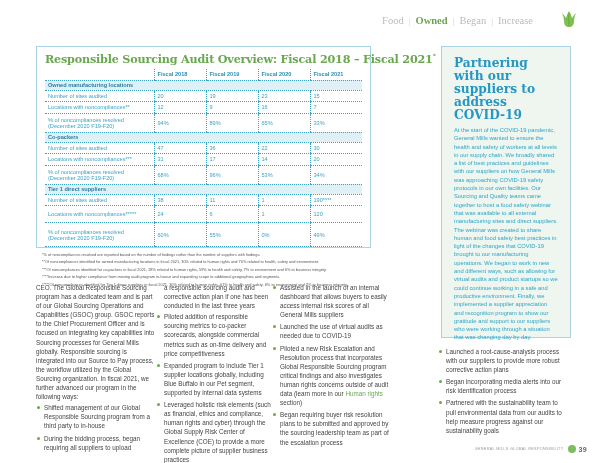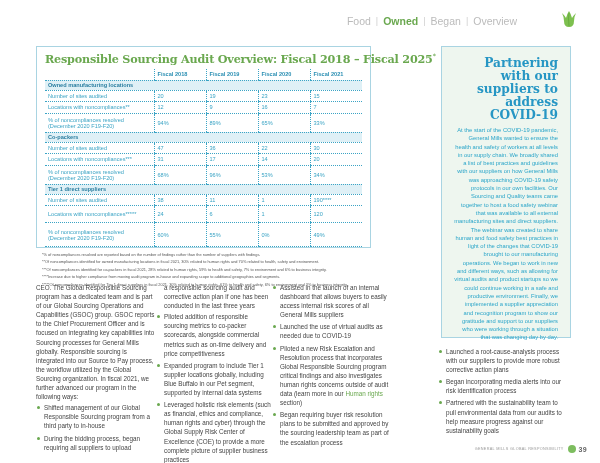--- a/index.html
+++ b/index.html
@@ -6,7 +6,7 @@
     html, body { width: 600px; height: 463px; background: #ffffff; overflow: hidden; }
     body { font-family: "Liberation Sans", sans-serif; color: #444; position: relative; }
 
-    .topnav { position: absolute; top: 15px; right: 78px; display: flex; align-items: center; font-size: 10.5px; color: #bbbbbb; }
+    .topnav { position: absolute; top: 15px; right: 62px; display: flex; align-items: center; font-size: 10.5px; color: #bbbbbb; font-family: Liberation Serif, serif; }
     .topnav .item { padding: 0 5px; }
     .topnav .item.active { color: #6aa84f; font-weight: bold; }
     .topnav .sep { color: #cfcfcf; font-size: 9px; }

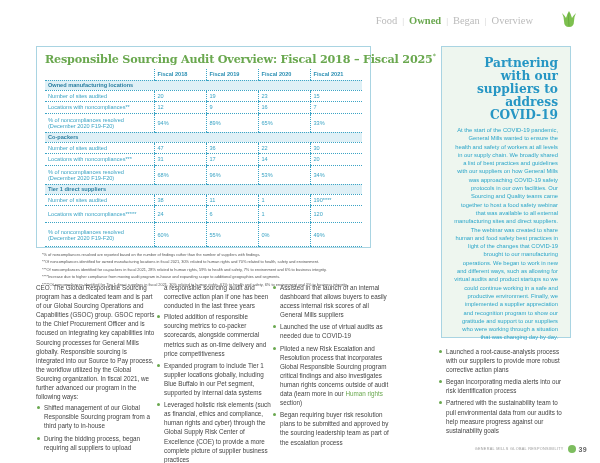--- a/index.html
+++ b/index.html
@@ -56,7 +56,7 @@
   <span class="sep">|</span>
   <span class="item">Began</span>
   <span class="sep">|</span>
-  <span class="item">Overview</span>
+  <span class="item">Increase</span>
 </div>
 <svg class="logo" viewBox="0 0 20 20">
   <path d="M3 4 Q5 8 5 12 Q5 18 10 18 Q15 18 15 12 Q15 8 17 4 Q14 7 13 9 Q12 5 10 2 Q8 5 7 9 Q6 7 3 4 Z" fill="#7dc04f"></path>

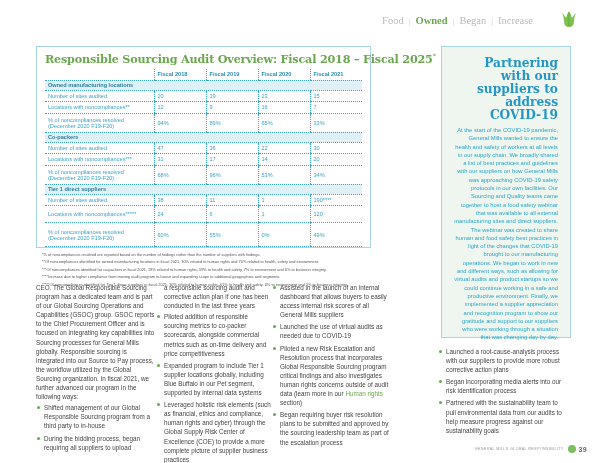--- a/index.html
+++ b/index.html
@@ -64,7 +64,7 @@
 </svg>
 
 <div class="table-box">
-  <div class="table-title"><span>Responsible Sourcing Audit Overview: Fiscal 2018 – Fiscal 2025</span><sup>*</sup></div>
+  <div class="table-title"><span>Responsible Sourcing Audit Overview: Fiscal 2018 – Fiscal 2021</span><sup>*</sup></div>
   <table class="audit">
     <tbody>
         <tr>

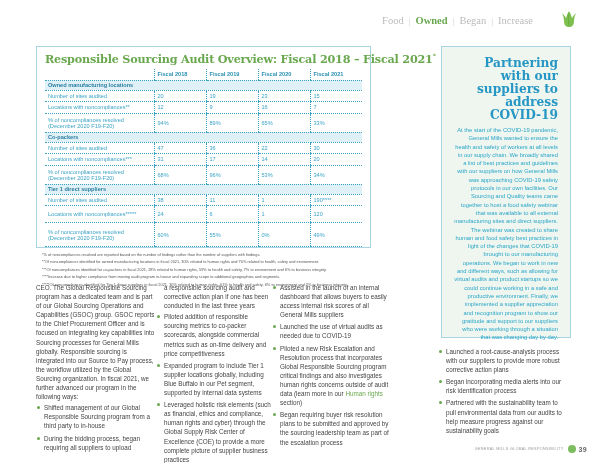--- a/index.html
+++ b/index.html
@@ -38,7 +38,7 @@
     ul.bullets li .dot { position: absolute; left: 1px; top: 3px; width: 3px; height: 3px; border-radius: 50%; background: #6aa84f; }
     .link { color: #6aa84f; }
 
-    .covid-box { position: absolute; left: 441px; top: 46px; width: 130px; height: 292px; background: #eef6ef; border: 1px solid #a9d4e2; padding: 10px 12px; text-align: right; }
+    .covid-box { position: absolute; left: 441px; top: 46px; width: 130px; height: 292px; background: #eef6ef; border: 1px solid #a9d4e2; padding: 10px 12px; }
     .covid-title { font-family: "DejaVu Serif", serif; font-size: 12.2px; font-weight: bold; color: #2696c4; line-height: 13px; margin-bottom: 4px; }
     .covid-body { font-size: 5.8px; line-height: 8.3px; color: #2aa5c9; }
 

